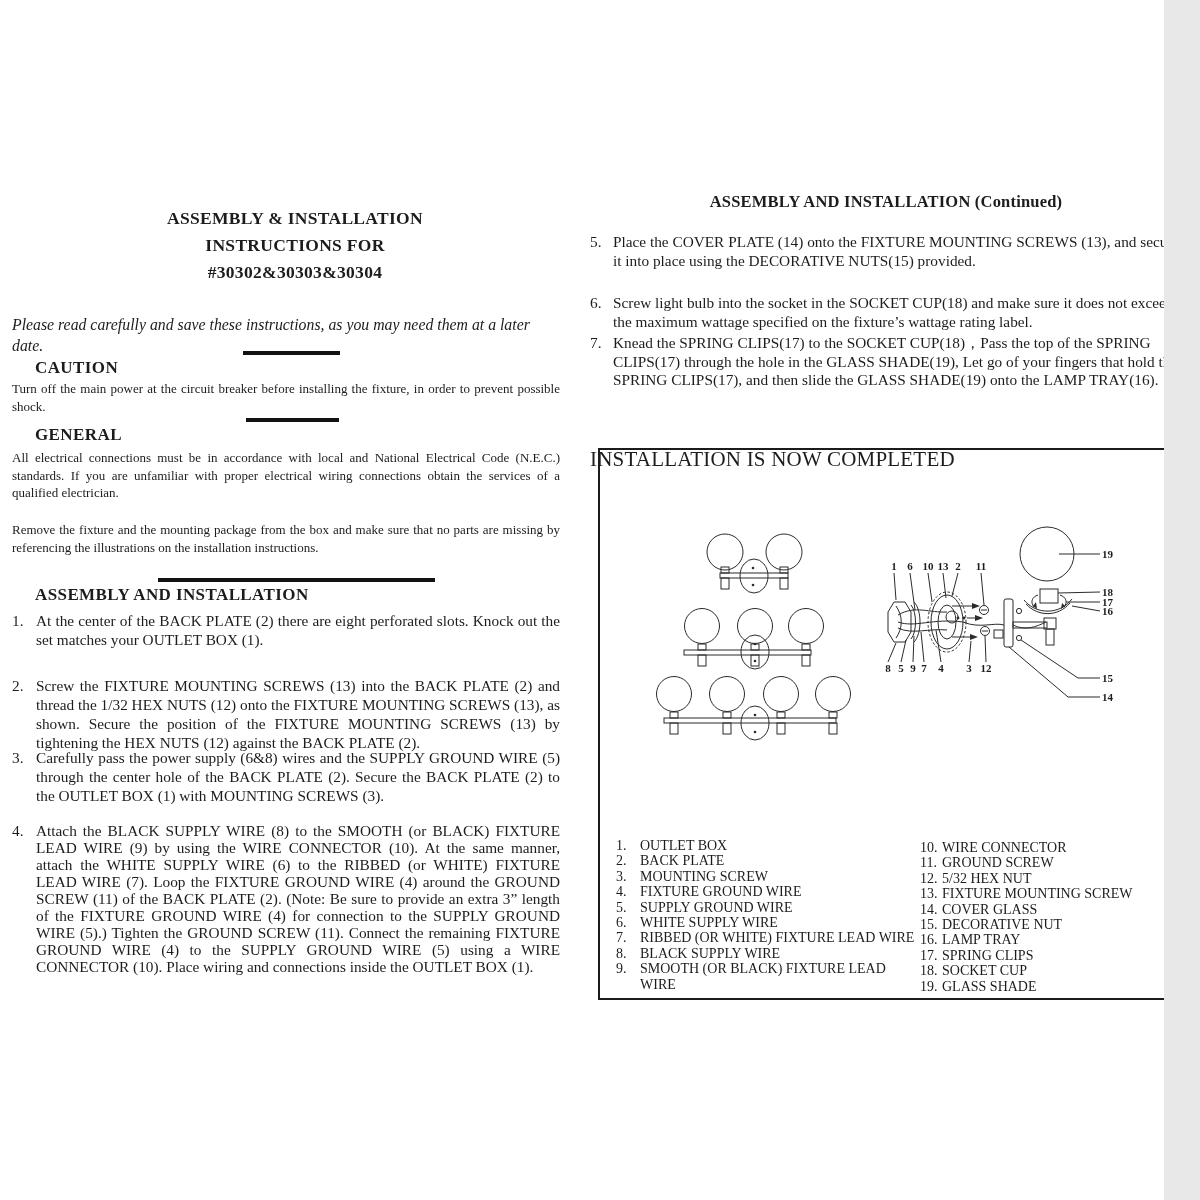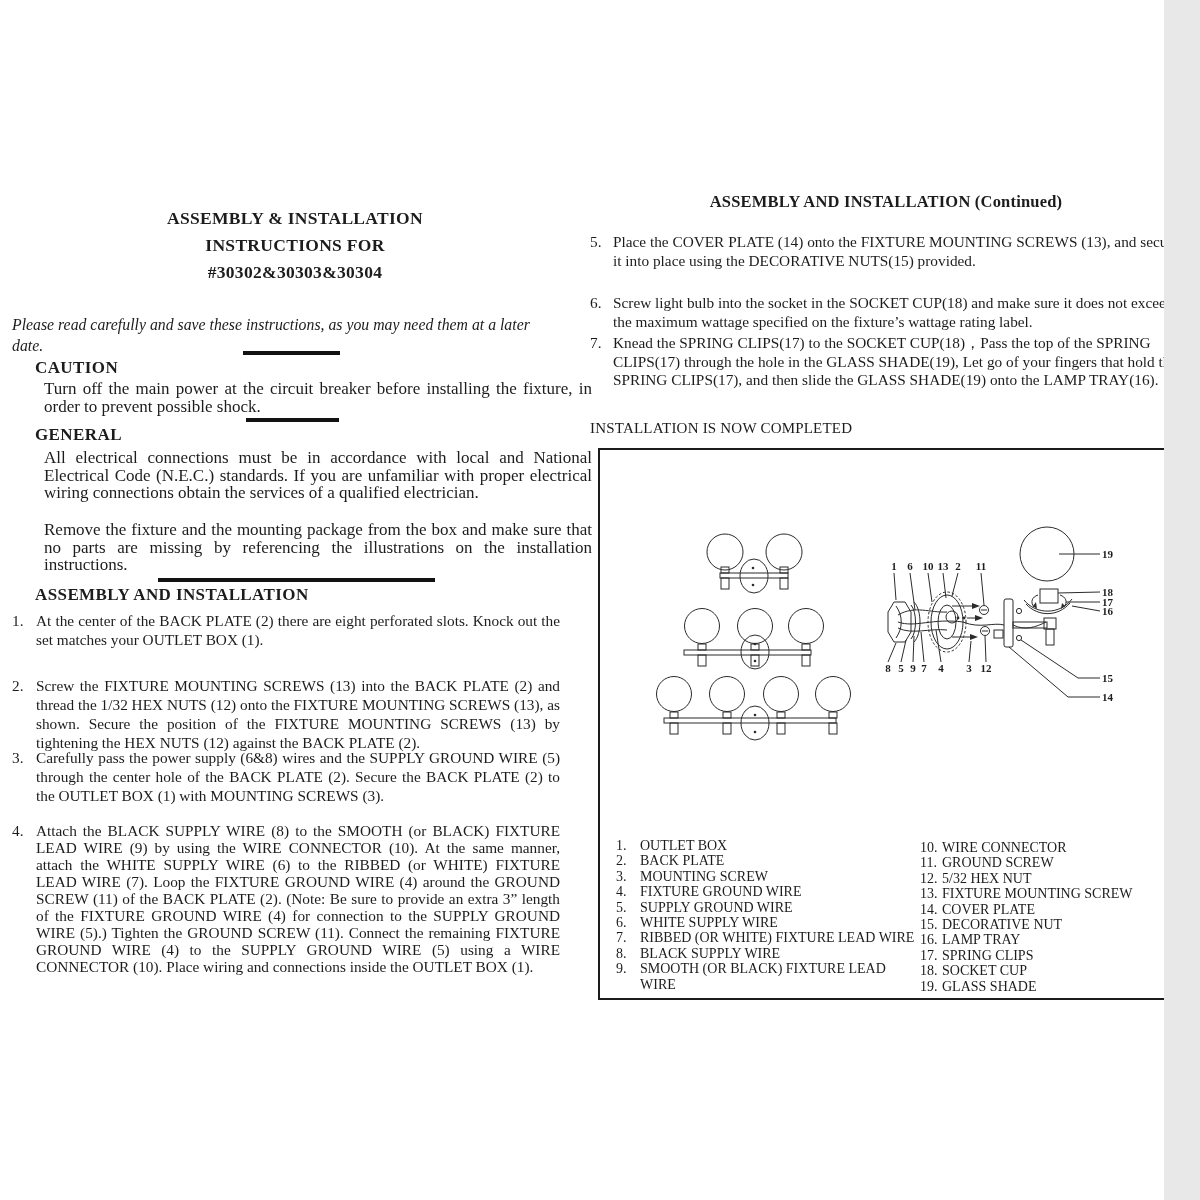--- a/index.html
+++ b/index.html
@@ -10,7 +10,7 @@
   .intro{font-style:italic;font-size:15.8px;line-height:21px;}
   .rule{background:#121212;height:4px;}
   .sec-head{font-weight:bold;font-size:17px;text-align:left;letter-spacing:.4px;}
-  .body-text{font-size:17px;line-height:17.5px;text-align:justify;margin-left:32px;}
+  .body-text{font-size:13px;line-height:17.5px;text-align:justify;}
   .step{display:flex;font-size:15.3px;line-height:19px;}
   .step .n{width:24px;flex:none;}
   .step .t{flex:1;text-align:justify;}

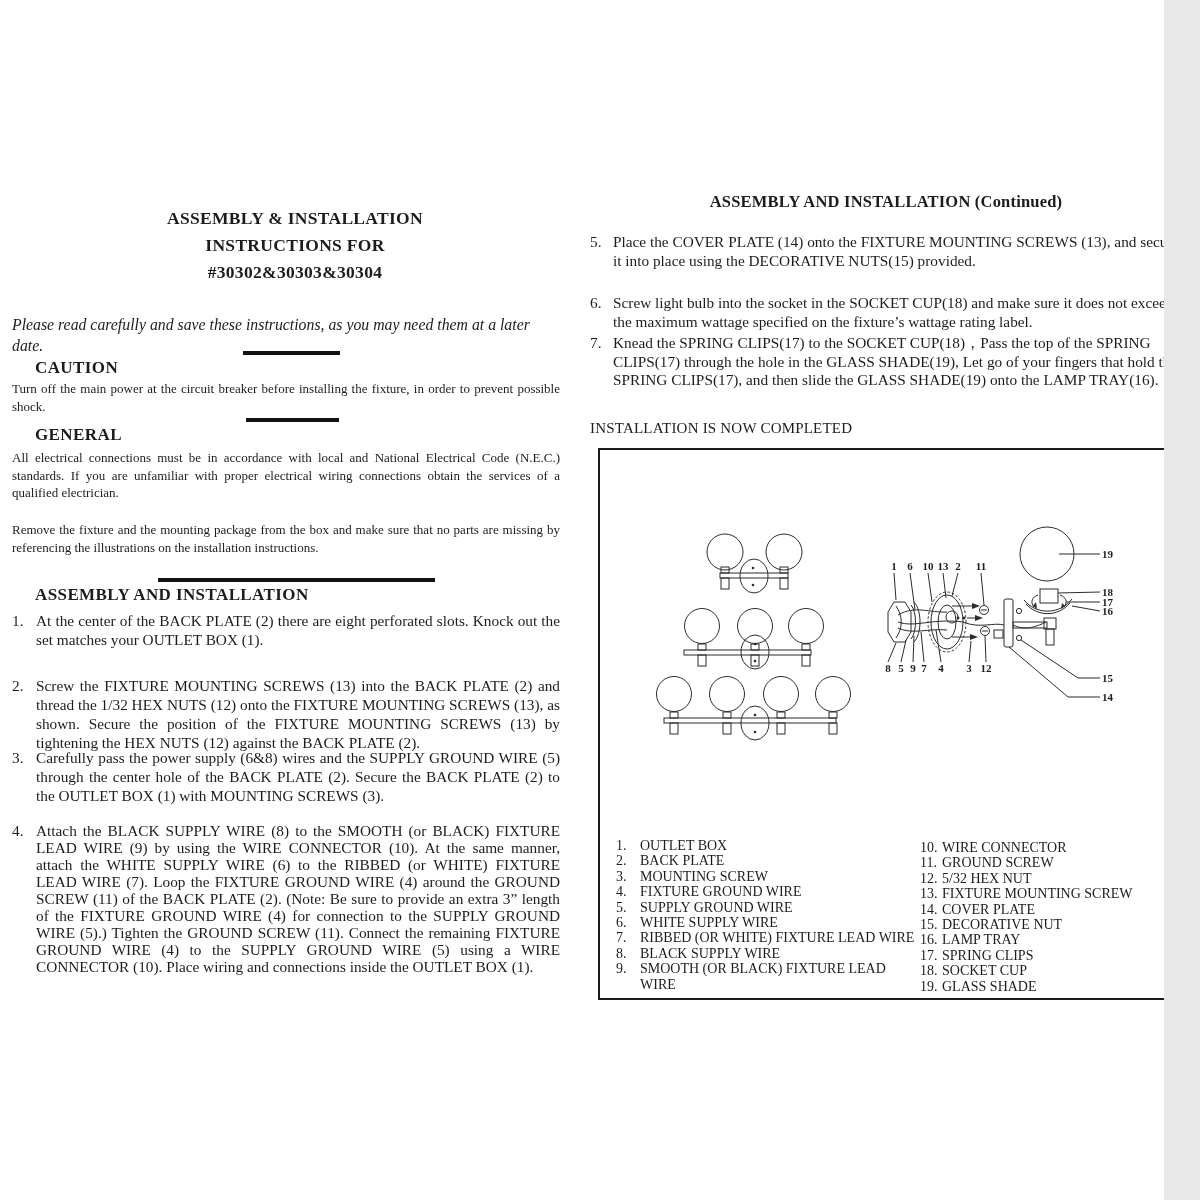--- a/index.html
+++ b/index.html
@@ -19,7 +19,7 @@
   .rstep{display:flex;font-size:15.3px;line-height:18.5px;}
   .rstep .n{width:23px;flex:none;}
   .rstep .t{flex:1;text-align:left;}
-  .completed{font-size:15px;letter-spacing:.2px;}
+  .completed{font-size:21px;letter-spacing:.2px;margin-top:27px;}
   .dbox{border:2px solid #1b1b1b;box-sizing:border-box;}
   .dbox svg{position:absolute;left:0;top:0;}
   .plist{font-size:14px;line-height:15.4px;}

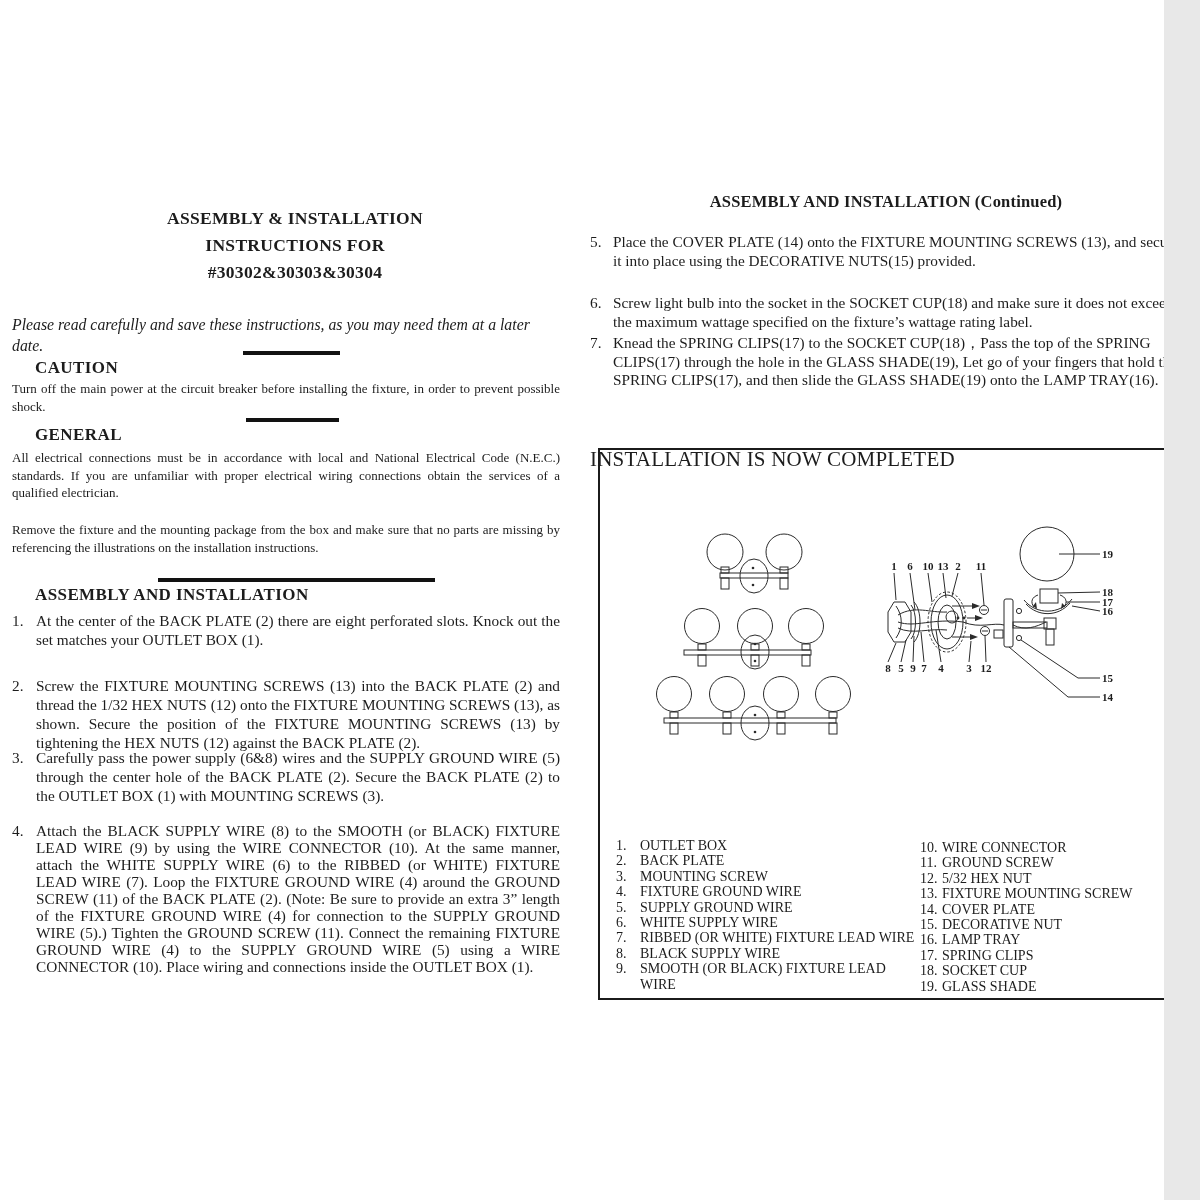--- a/index.html
+++ b/index.html
@@ -306,7 +306,7 @@
         </div>
       <div class="prow">
           <span class="pn">14.</span>
-          <span class="pl">COVER PLATE</span>
+          <span class="pl">COVER GLASS</span>
         </div>
       <div class="prow">
           <span class="pn">15.</span>

